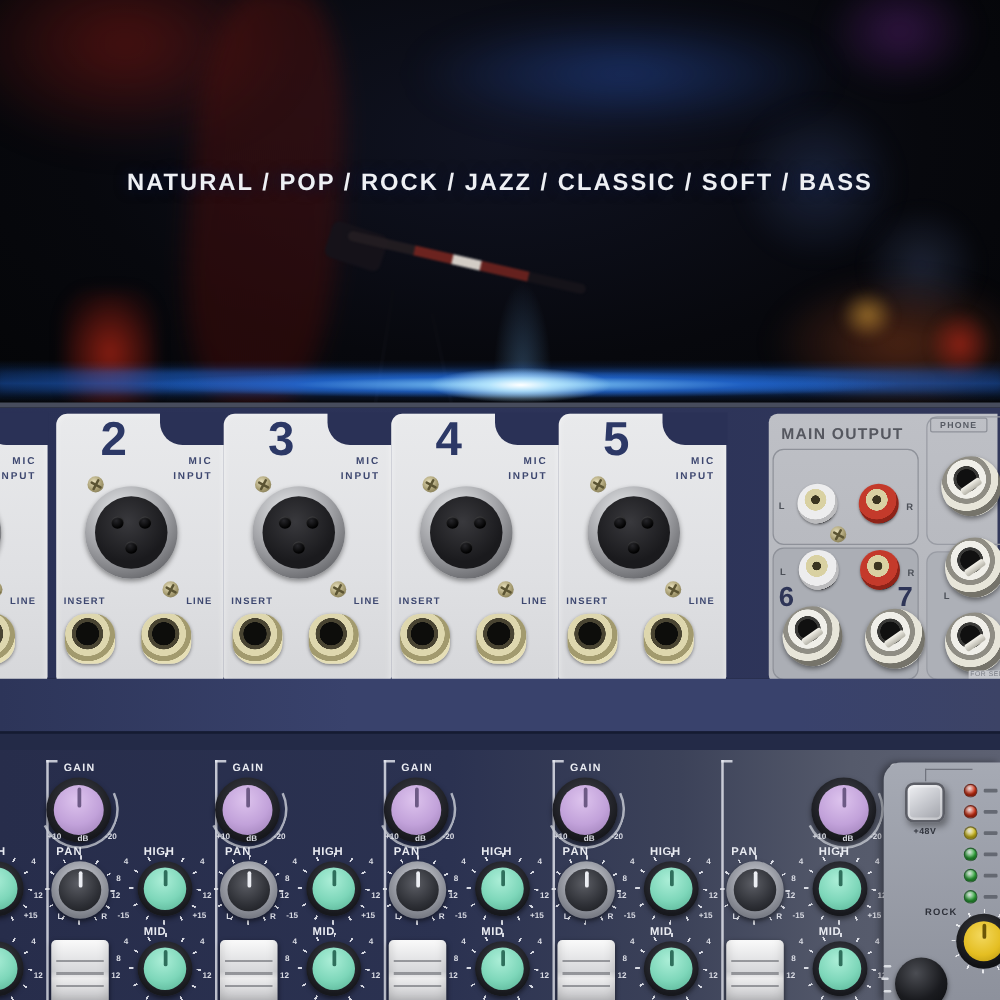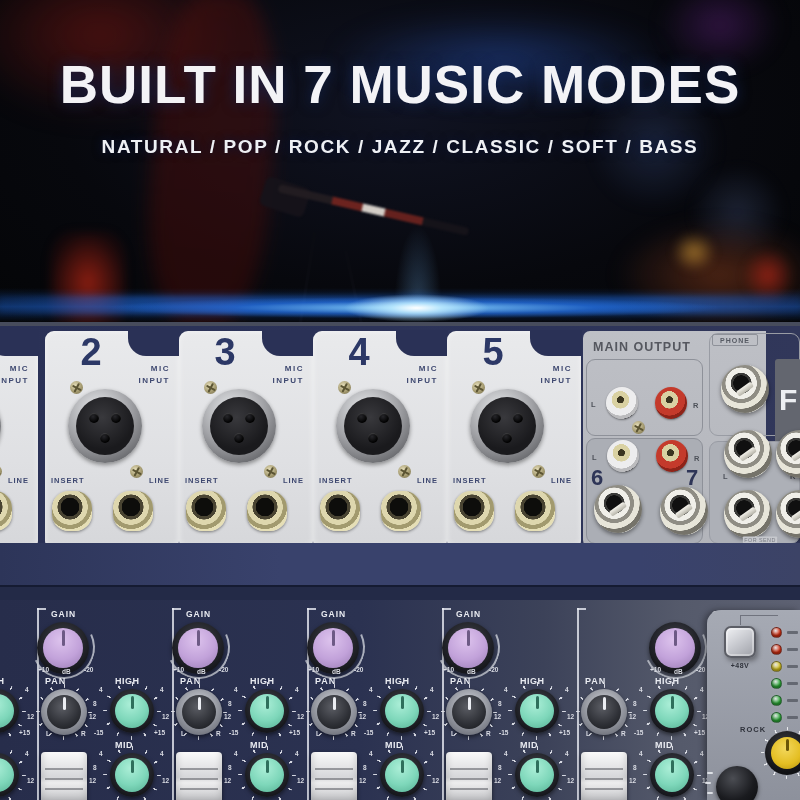--- a/index.html
+++ b/index.html
@@ -225,7 +225,6 @@
     <div class="mic-boom"></div>
     <div class="stand-line sl1"></div>
     <div class="stand-line sl2"></div>
-    <div class="hero-title">BUILT IN 7 MUSIC MODES</div>
     <div class="hero-sub">NATURAL / POP / ROCK / JAZZ / CLASSIC / SOFT / BASS</div>
     <div class="flare-beam"></div>
     <div class="flare-wide"></div>

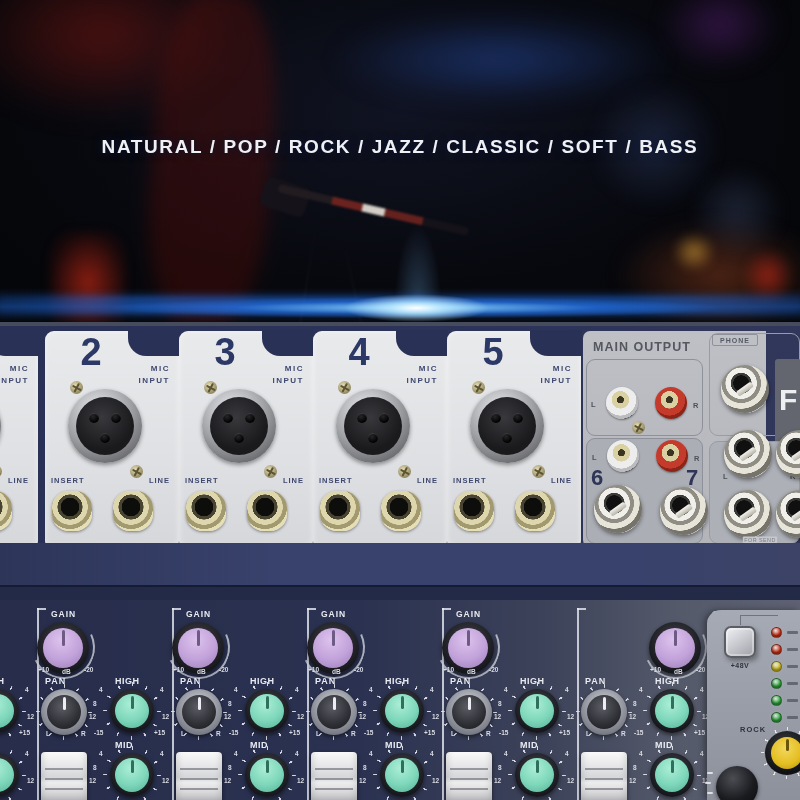--- a/index.html
+++ b/index.html
@@ -83,7 +83,7 @@
              box-shadow:0 1px 3px rgba(0,0,0,.45); }
   .j1 { left:7px; top:160px; } .j2 { left:68px; top:160px; }
   
-  .out-panel { position:absolute; left:583px; top:5px; width:183px; height:216px;
+  .out-panel { position:absolute; left:615px; top:5px; width:183px; height:216px;
                background:linear-gradient(180deg,#bec0c6,#b2b4ba); border-radius:7px 0 0 7px; }
   .out-title { position:absolute; left:10px; top:9px; font-size:12.5px; font-weight:700;
                letter-spacing:1px; color:#55575f; }

